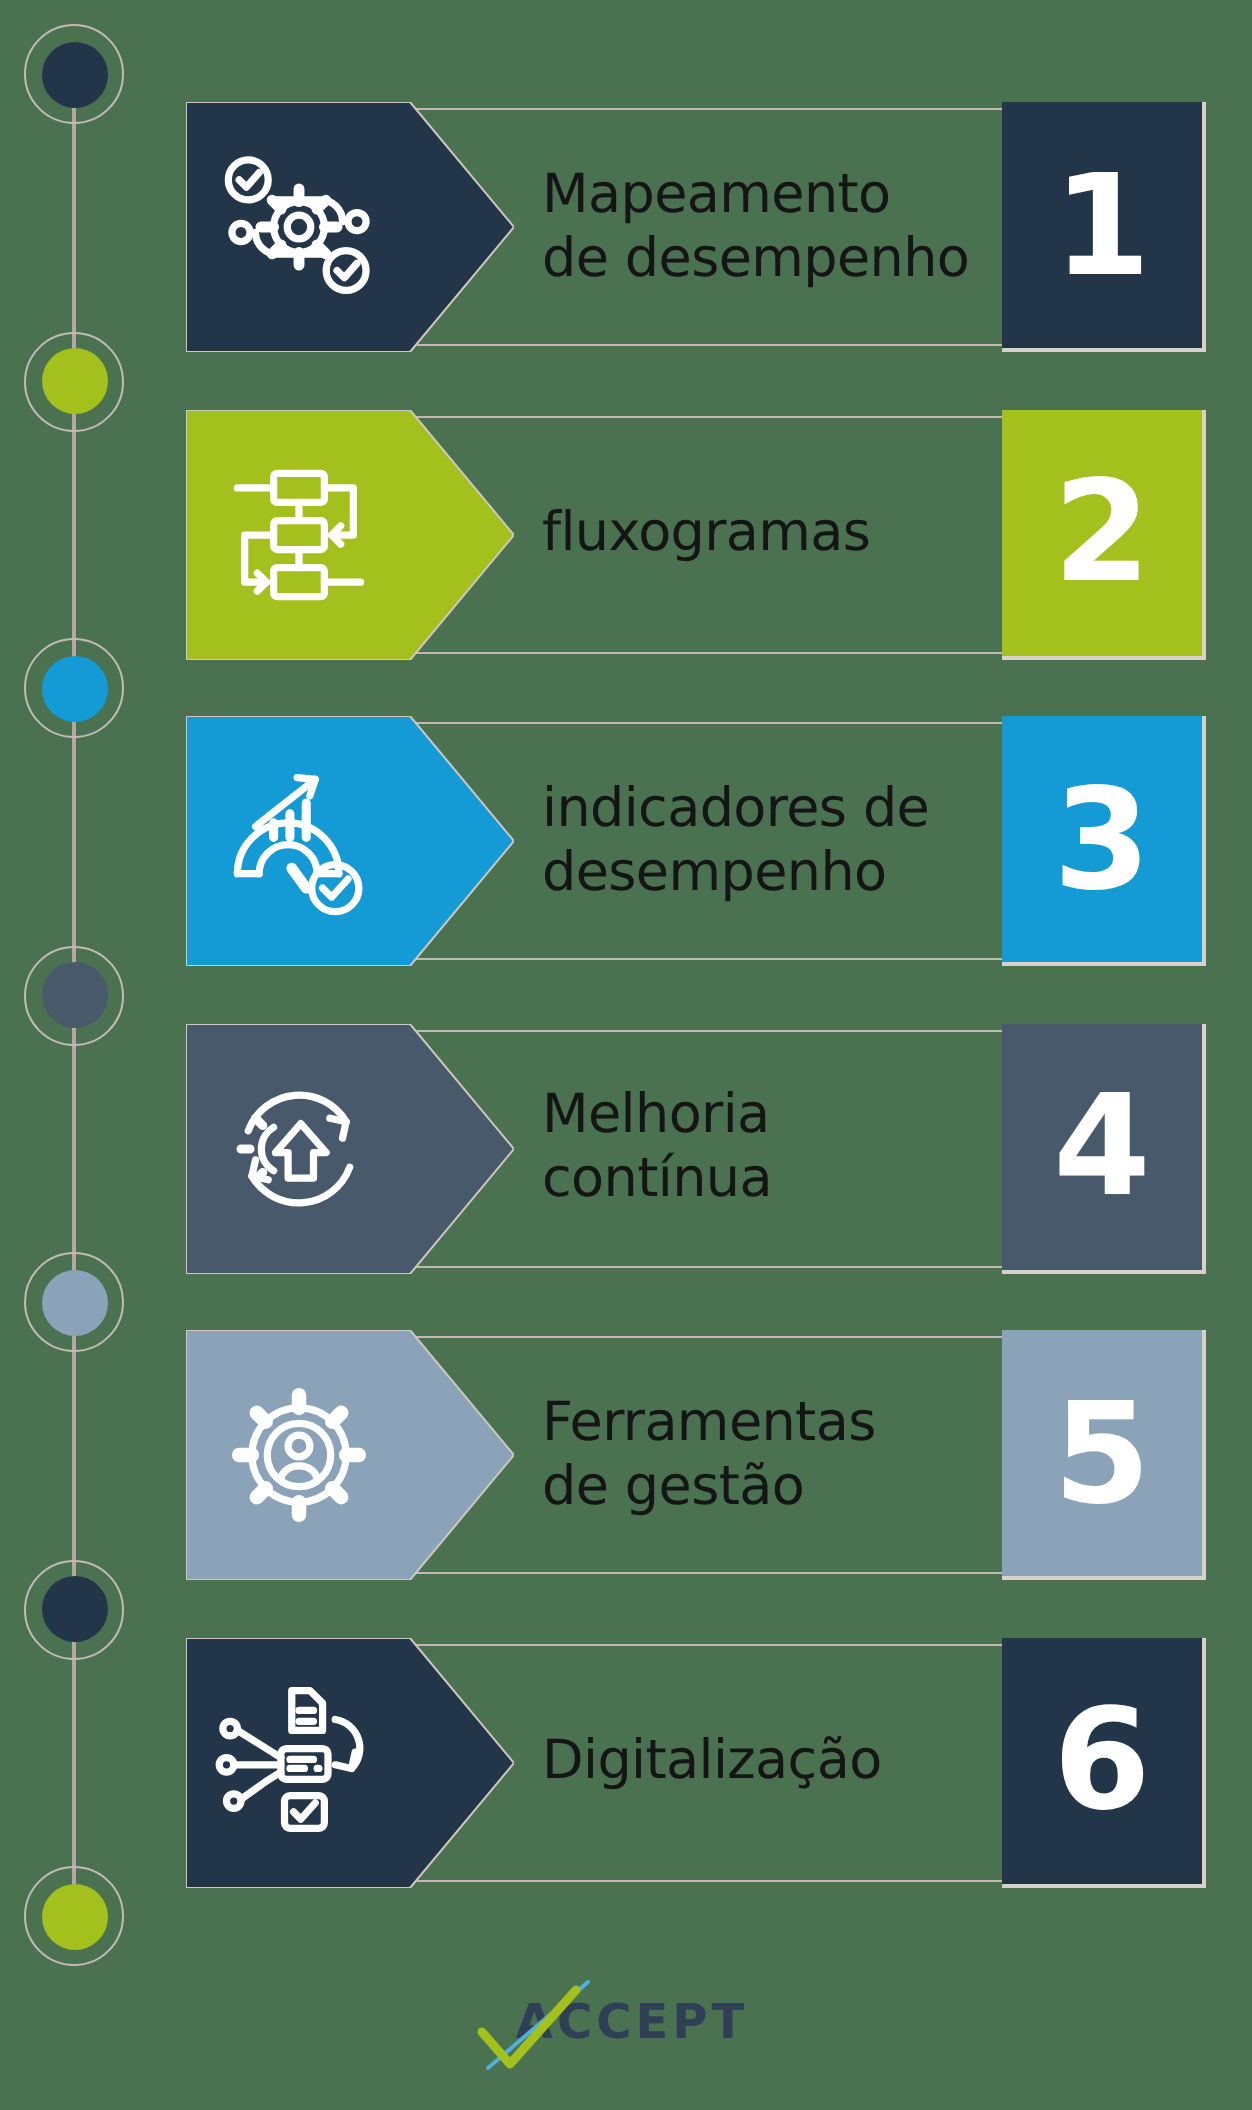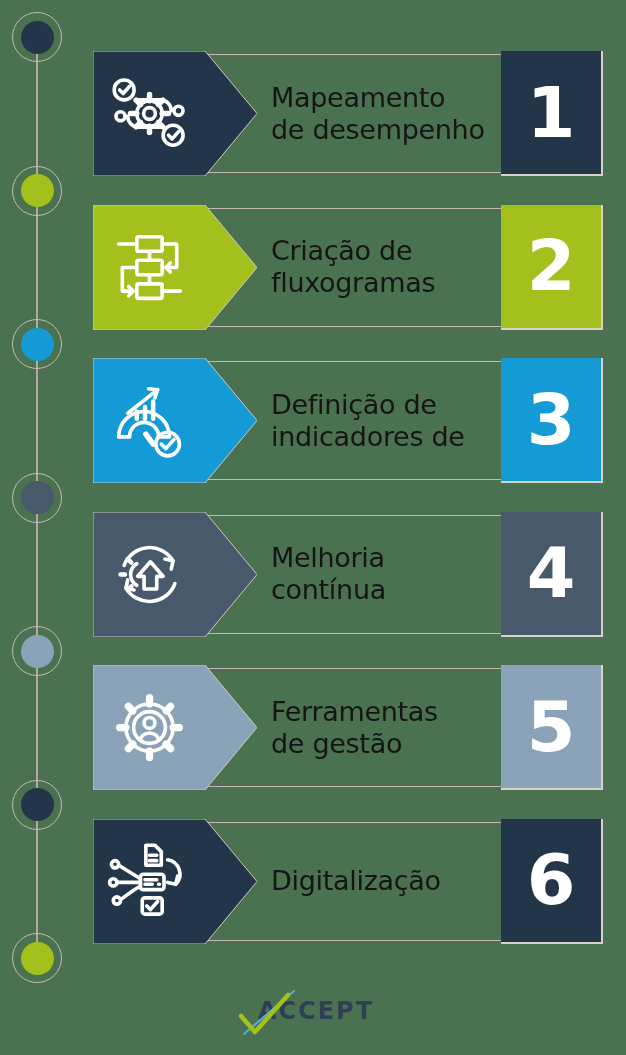--- a/index.html
+++ b/index.html
@@ -104,7 +104,6 @@
       <div class="row">
     <div class="strip">
       <div class="lines-wrap">
-            <div class="line">Criação de</div>
             <div class="line">fluxogramas</div>
           </div>
     </div>

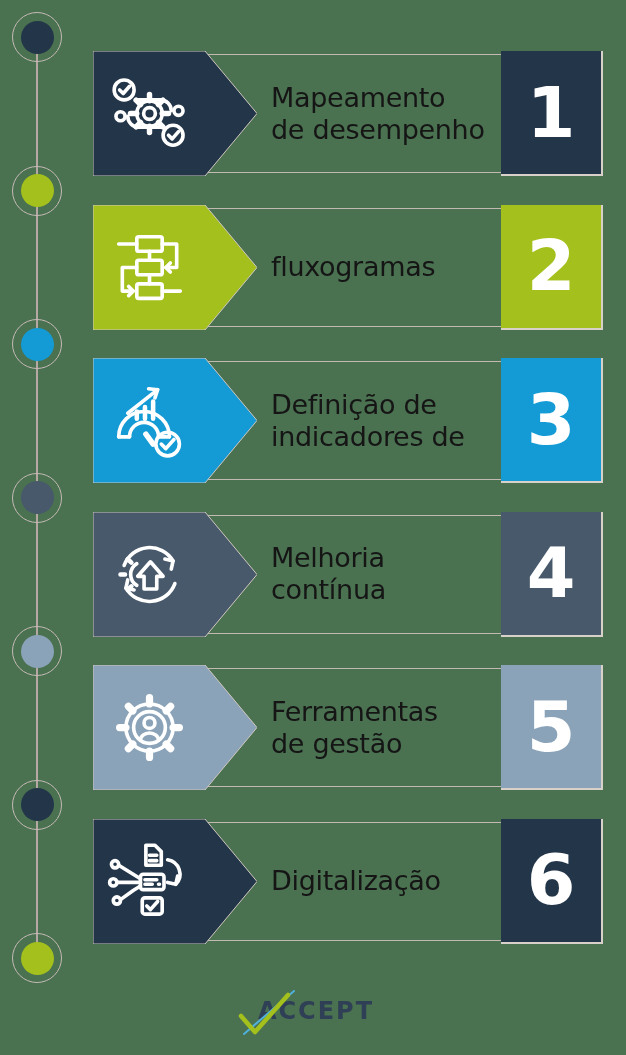--- a/index.html
+++ b/index.html
@@ -133,7 +133,6 @@
       <div class="row">
     <div class="strip">
       <div class="lines-wrap">
-            <div class="line">Definição de</div>
             <div class="line">indicadores de</div>
           </div>
     </div>

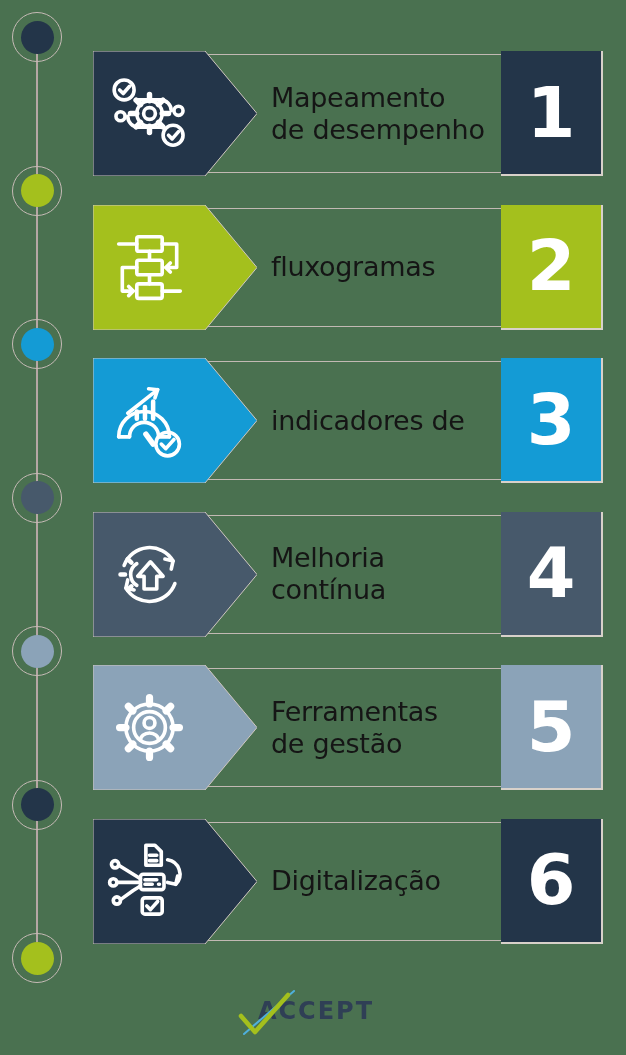--- a/index.html
+++ b/index.html
@@ -134,6 +134,7 @@
     <div class="strip">
       <div class="lines-wrap">
             <div class="line">indicadores de</div>
+            <div class="line">desempenho</div>
           </div>
     </div>
     <svg class="arrow" viewBox="0 0 164 125" preserveAspectRatio="none">

